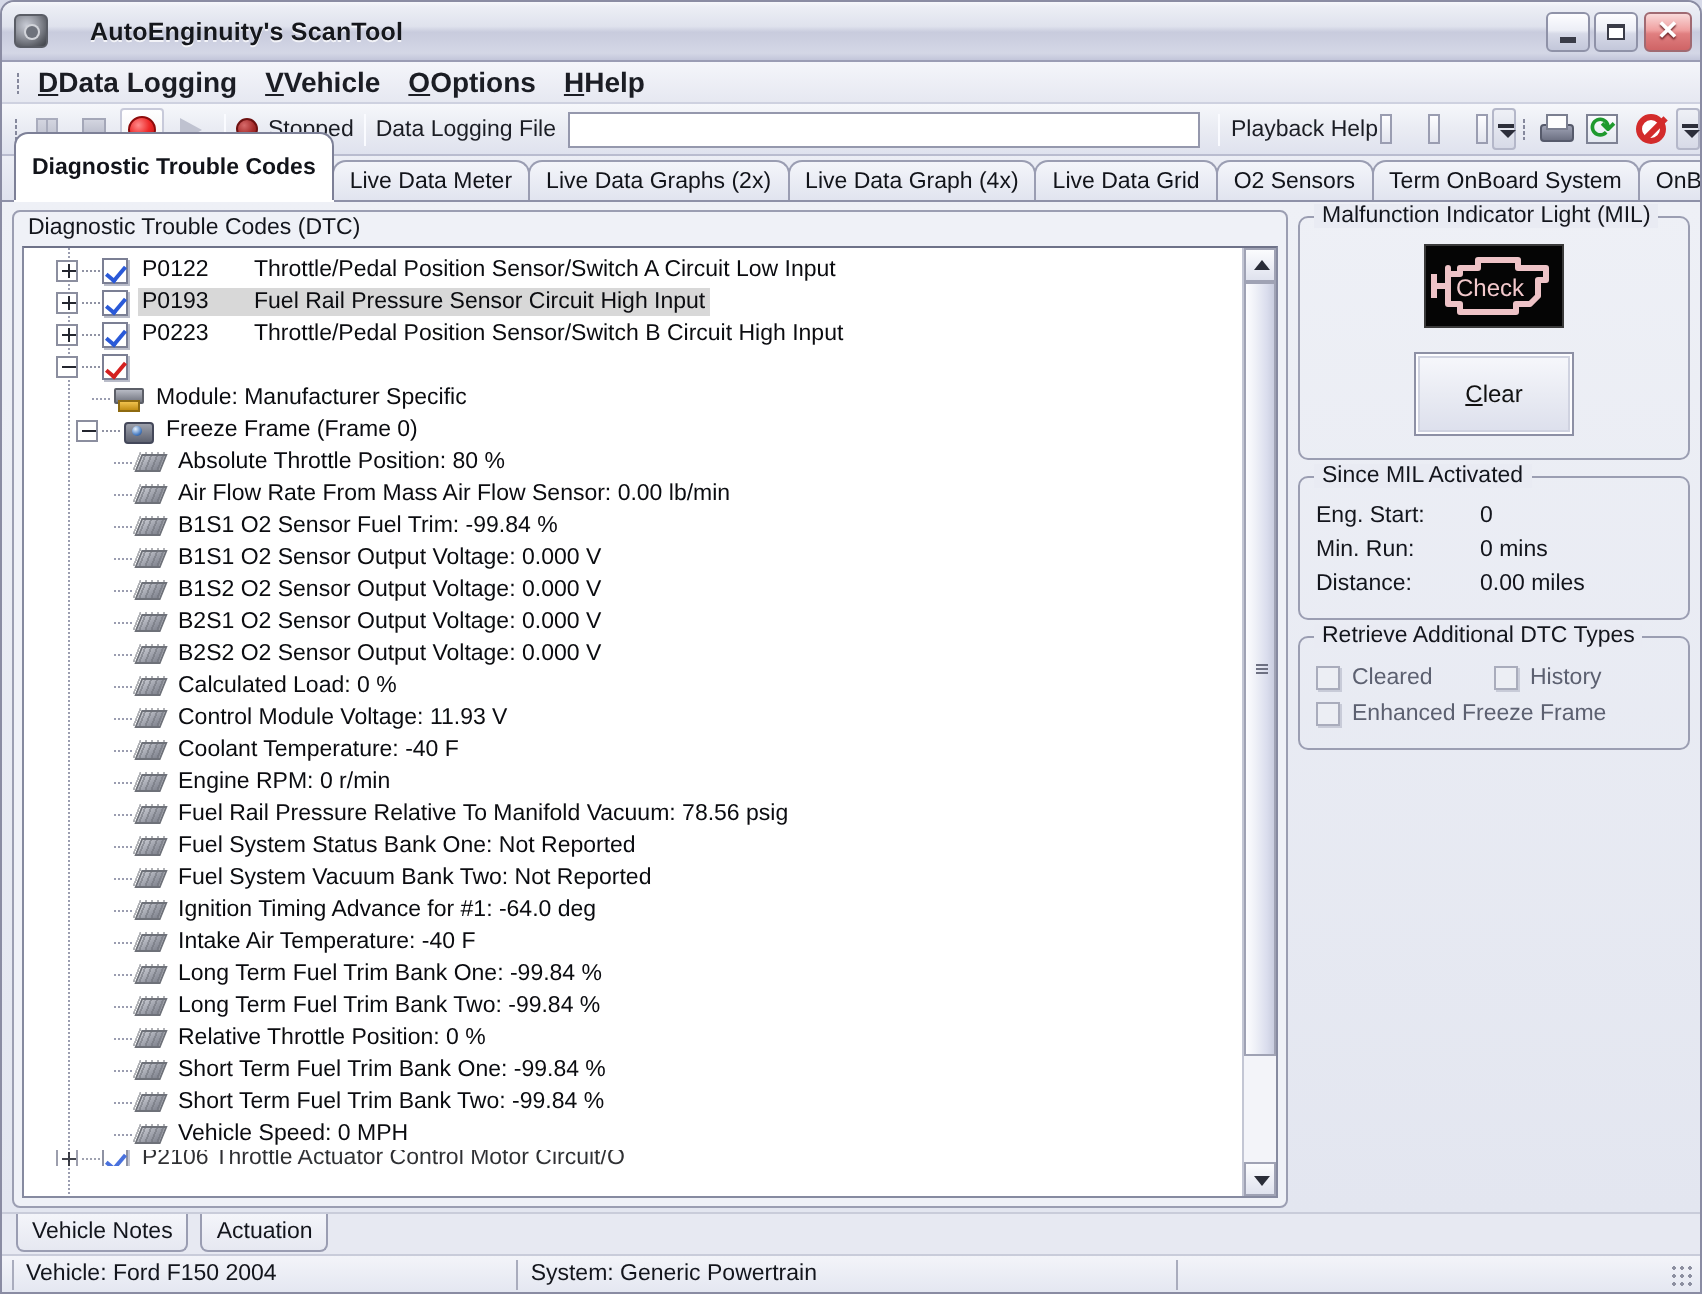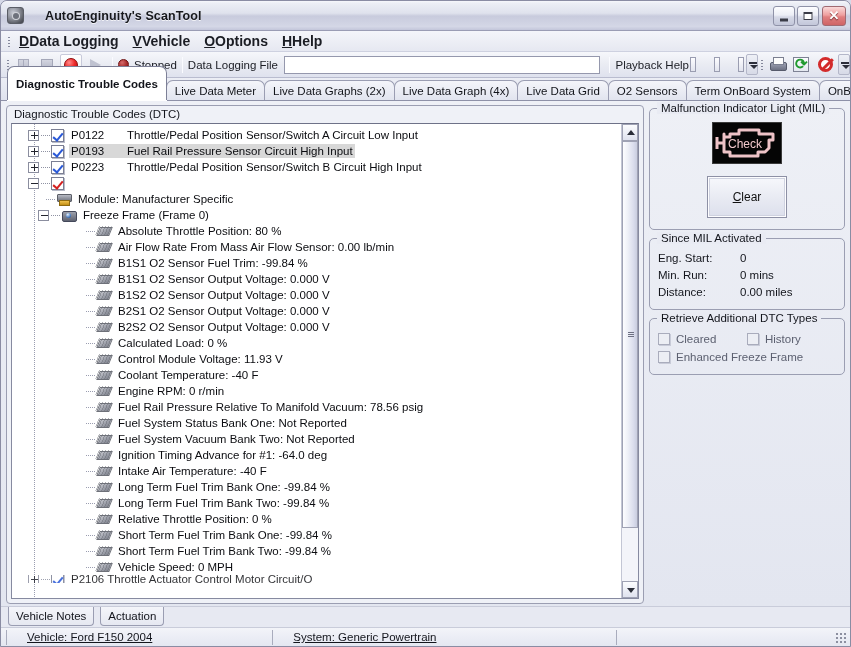--- a/index.html
+++ b/index.html
@@ -202,7 +202,7 @@
   }
   .chk.red::after { border-color: #d42020; }
   .code { display: inline-block; width: 56px; }
-  .ind1 { padding-left: 34px; } .ind2 { padding-left: 74px; }
+  .ind1 { padding-left: 34px; } .ind2 { padding-left: 45px; }
   .tline { position: absolute; left: 22px; top: 0; bottom: 0; width: 1px;
      background-image: linear-gradient(to bottom,#9a9db0 50%, transparent 50%); background-size: 1px 2px; }
   .stub { width: 9px; flex: 0 0 9px; height: 1px; border-top: 1px dotted #9a9db0; margin-right: 1px; }

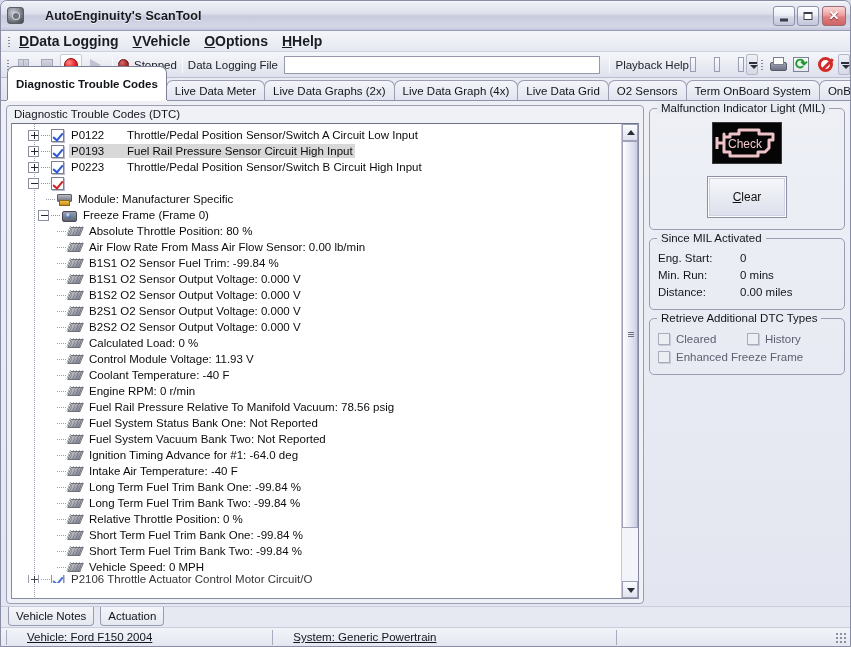--- a/index.html
+++ b/index.html
@@ -287,8 +287,8 @@
     background: linear-gradient(to bottom,#f3f4f9,#e4e7f1);
     border-top: 1px solid #c9ccda; font-size: 11.5px; color: #13151c;
   }
-  .sb-cell { display: flex; align-items: center; padding-left: 20px; height: 15px;
-     border-left: 1px solid #a9acbd; margin-left: 4px; text-decoration: underline; }
+  .sb-cell { display: flex; align-items: center; padding-left: 6px; height: 15px;
+     border-left: 1px solid #a9acbd; margin-left: 4px; }
   .sb-cell:first-child { margin-left: 5px; }
   #sb-grip { margin-left: auto; width: 14px; height: 14px; margin-right: 3px; position: relative; }
   #sb-grip::after { content: ""; position: absolute; right: 1px; bottom: 1px; width: 11px; height: 11px;

